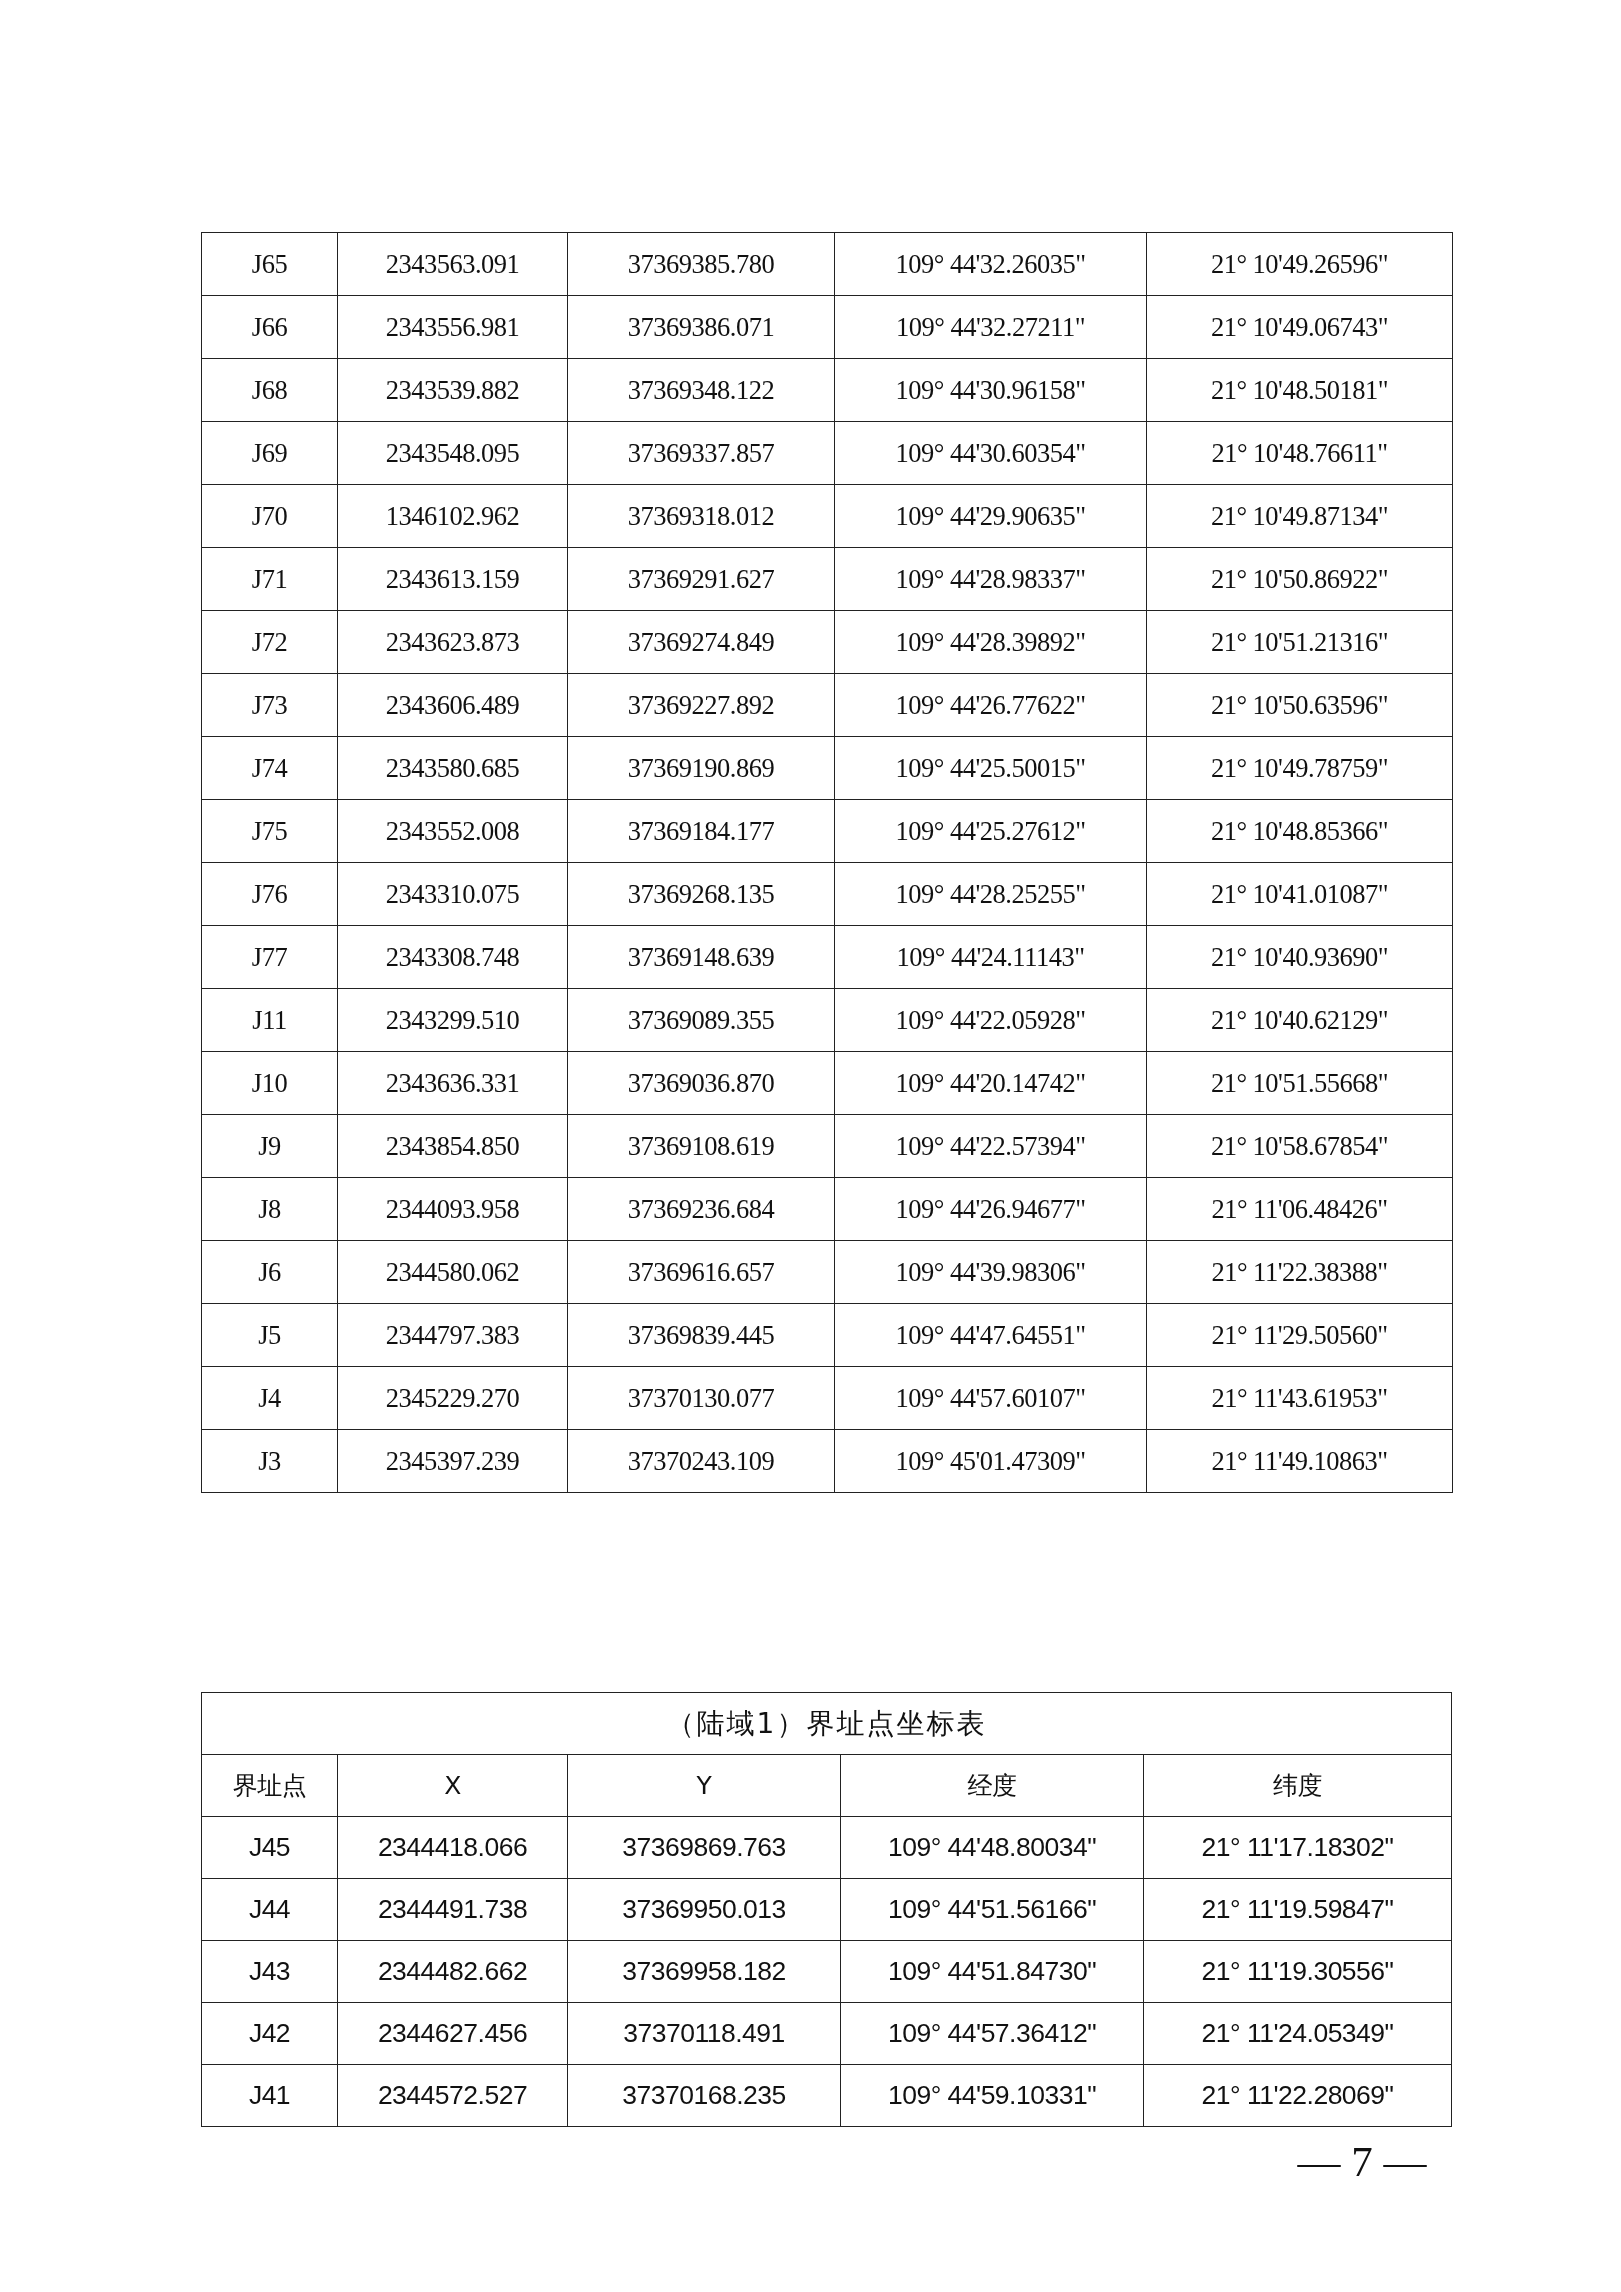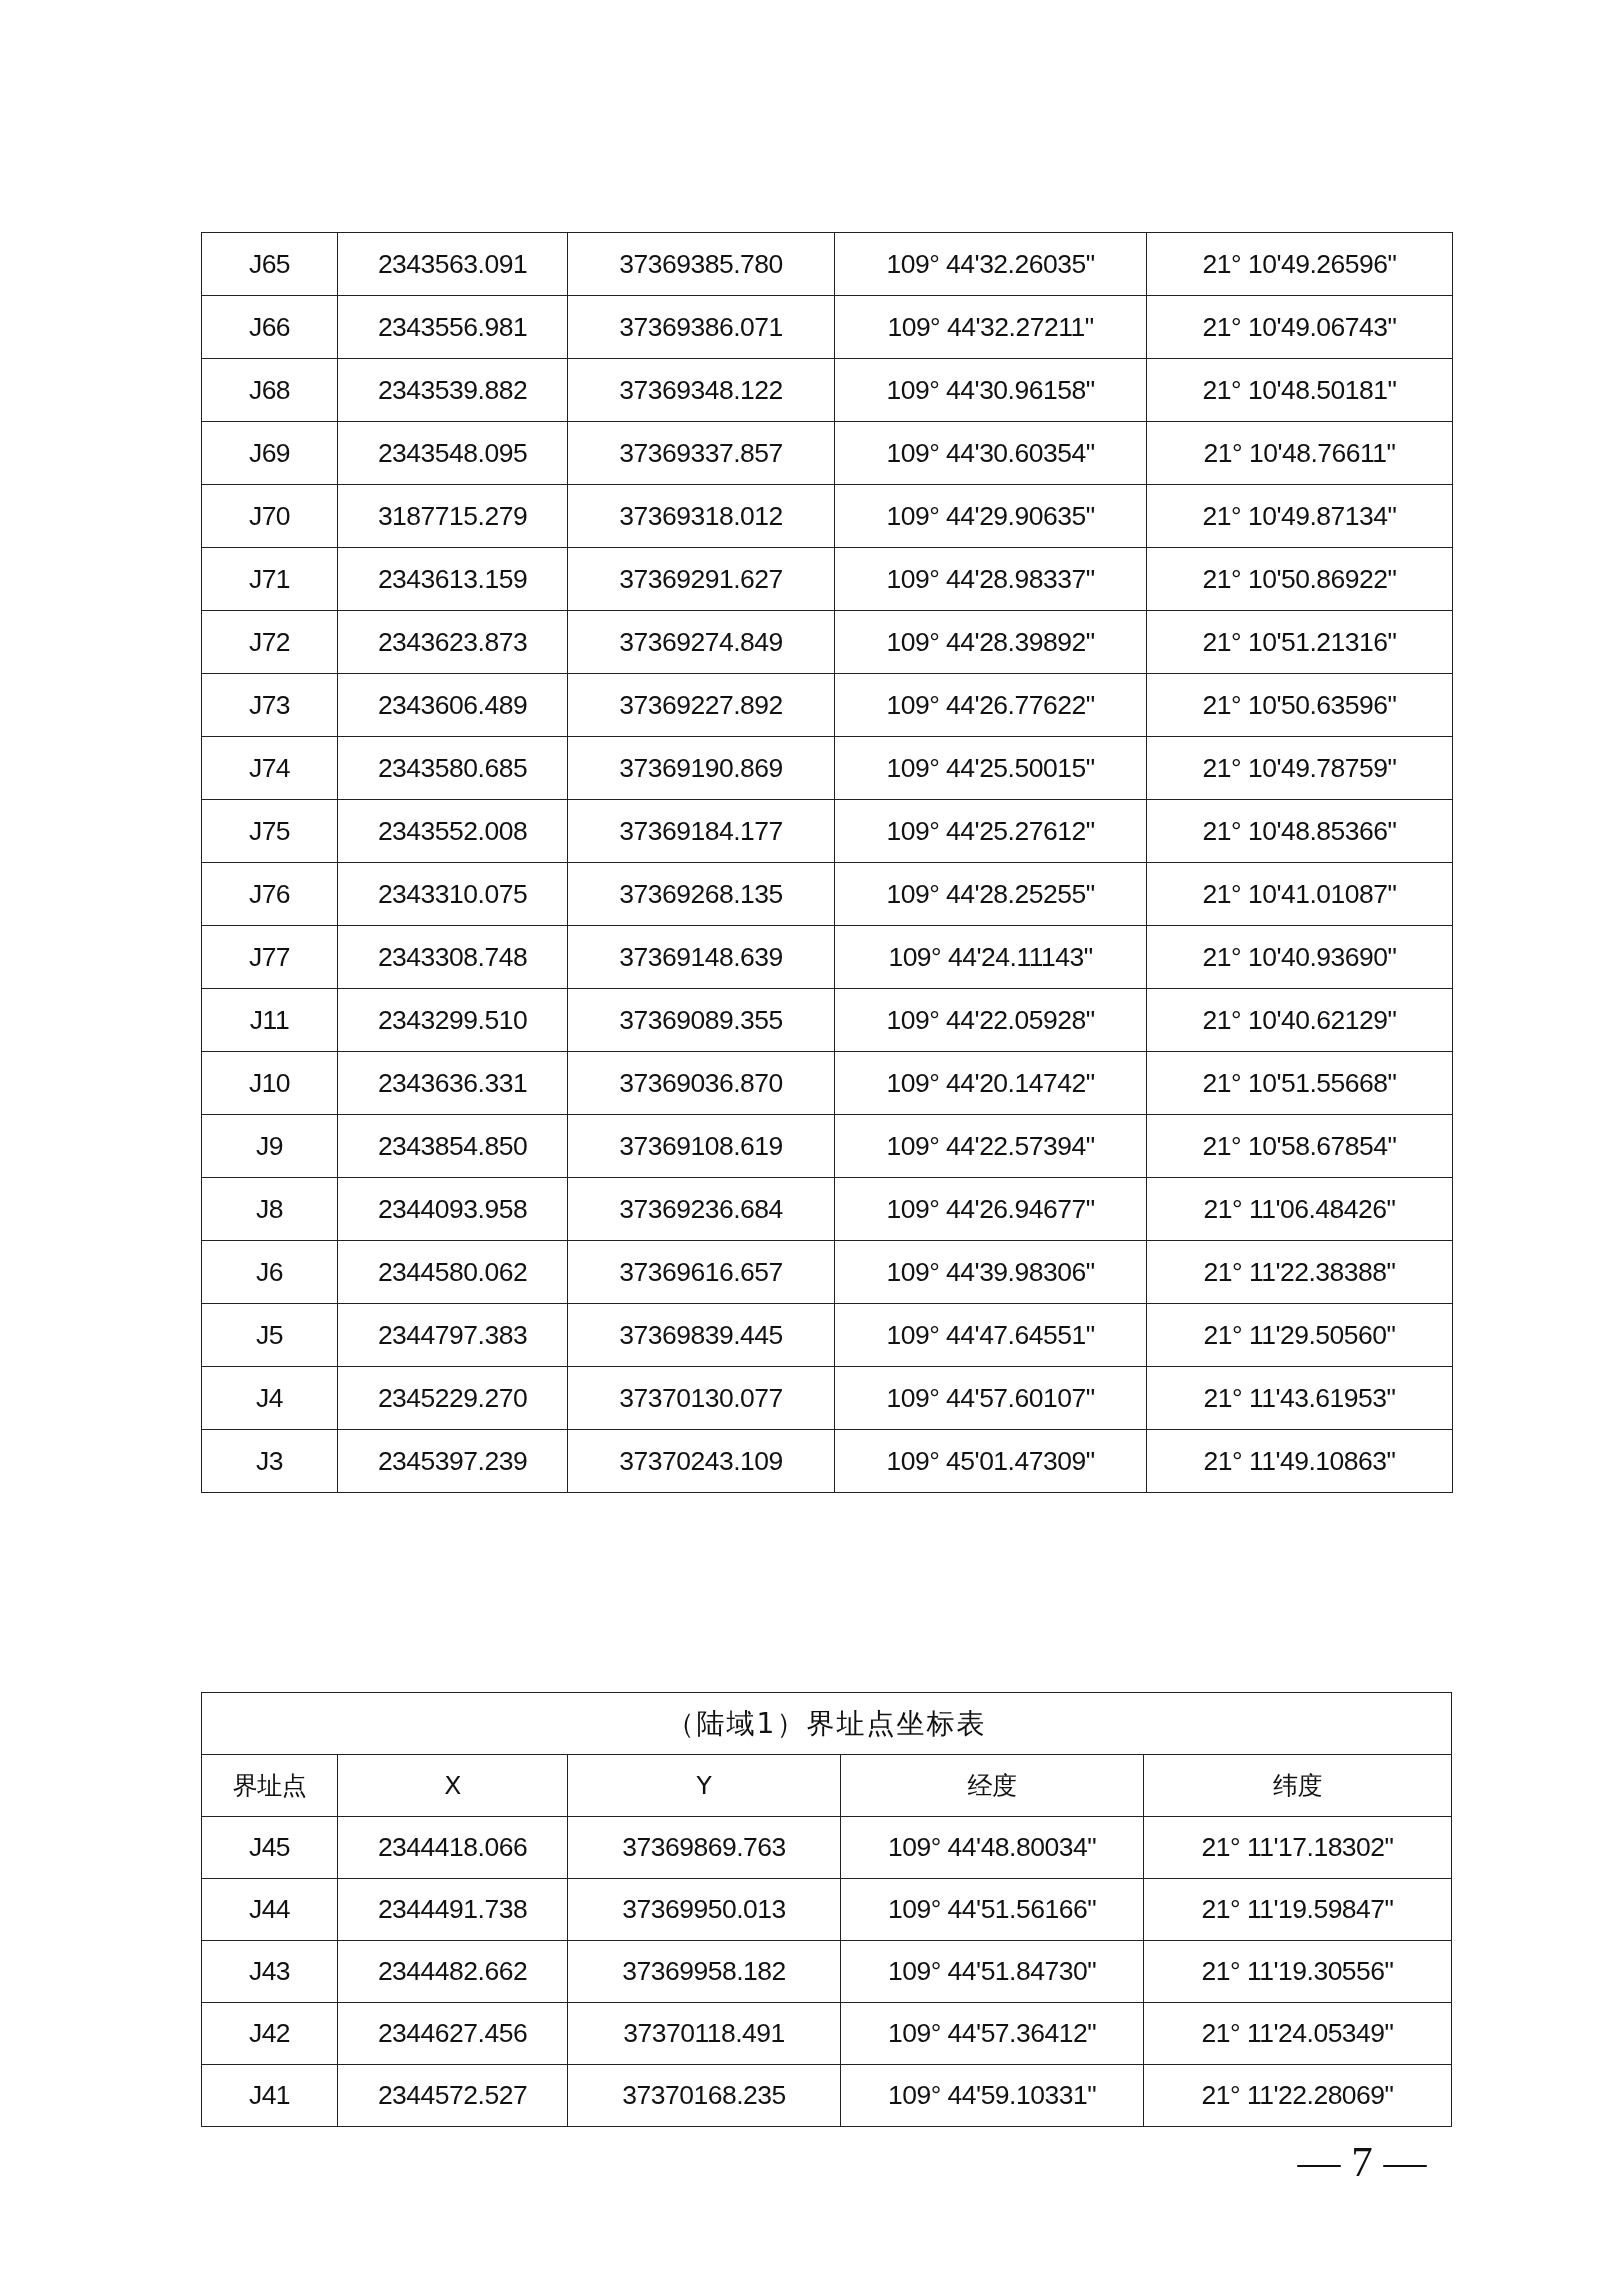--- a/index.html
+++ b/index.html
@@ -9,7 +9,7 @@
   td { border: 1.5px solid #222; text-align: center; vertical-align: middle;
        font-size: 26.5px; padding: 0; white-space: nowrap; letter-spacing: -0.5px; }
   #t1 { left: 201px; top: 232px; width: 1251px; }
-  #t1 tr { height: 63px; }
+  #t1 tr { height: 63px; font-family: Liberation Serif, serif; }
   #t2 { left: 201px; top: 1692px; width: 1251px; }
   #t2 tr { height: 62px; }
   .title-cell { font-size: 28px; letter-spacing: 2px; font-family: "DejaVu Sans", sans-serif; }

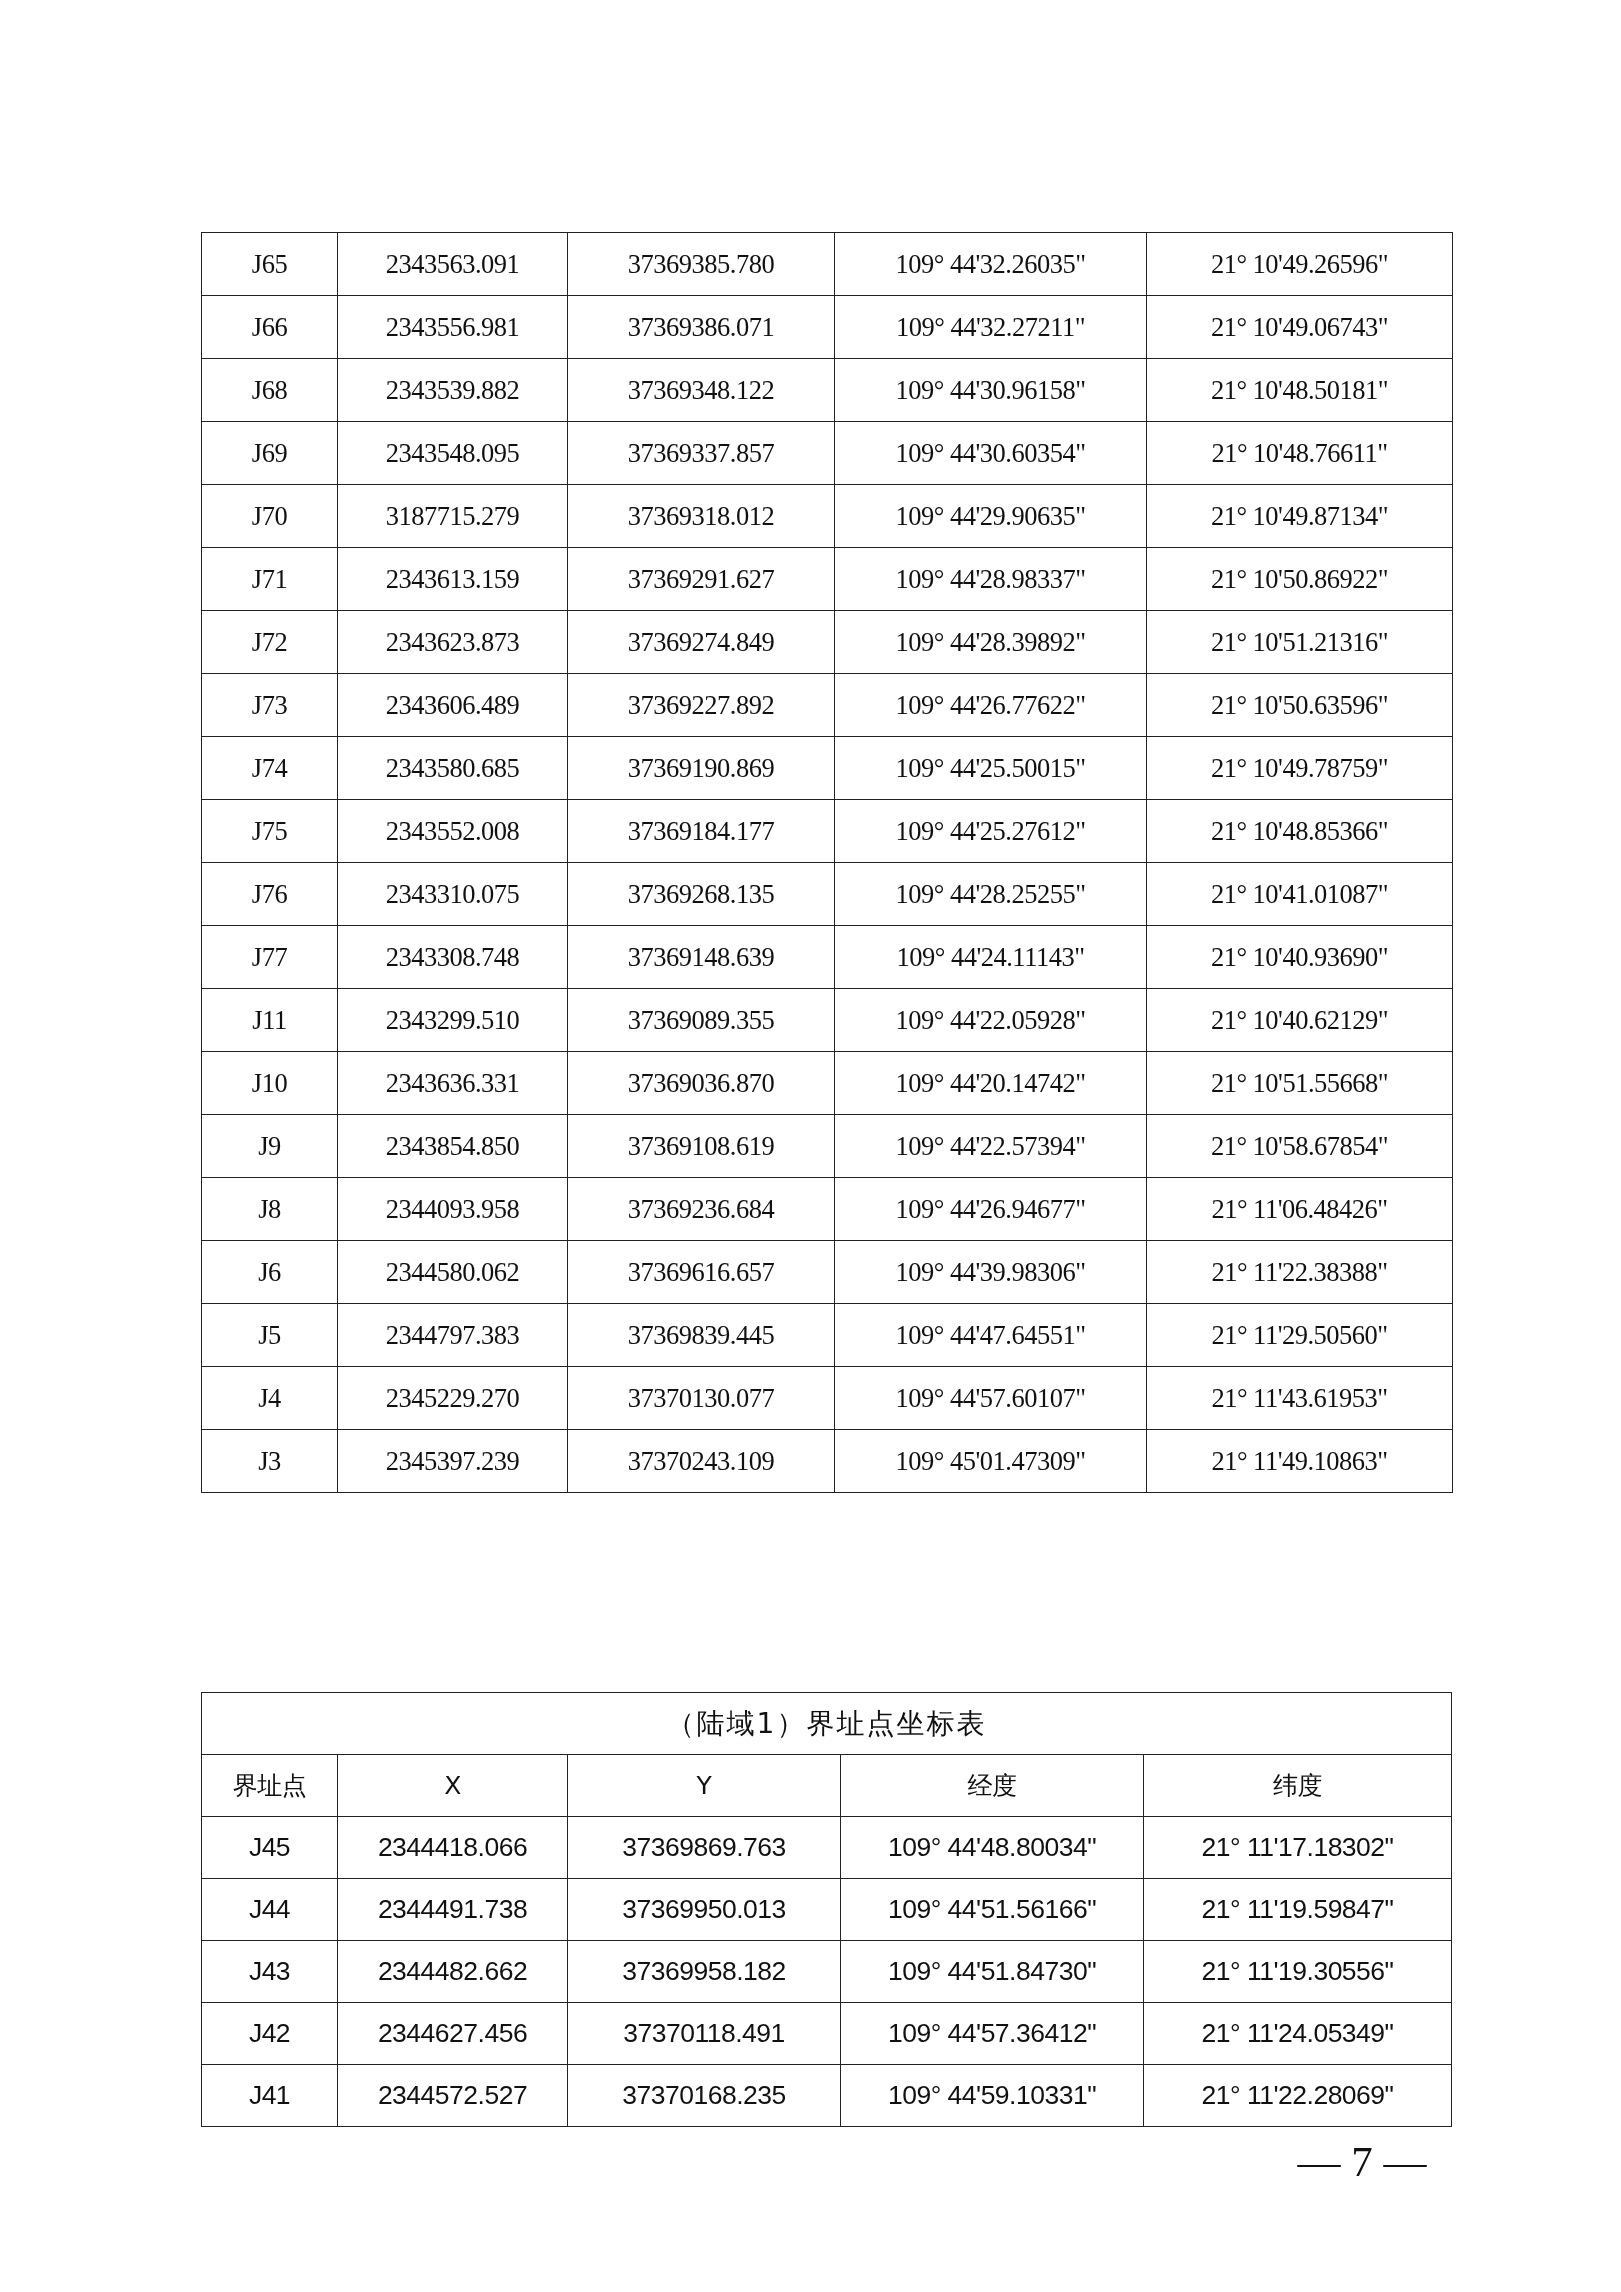--- a/index.html
+++ b/index.html
@@ -59,7 +59,7 @@
       </tr>
       <tr>
         <td>J70</td>
-        <td>3187715.279</td>
+        <td>1346102.962</td>
         <td>37369318.012</td>
         <td>109°  44'29.90635"</td>
         <td>21°  10'49.87134"</td>

